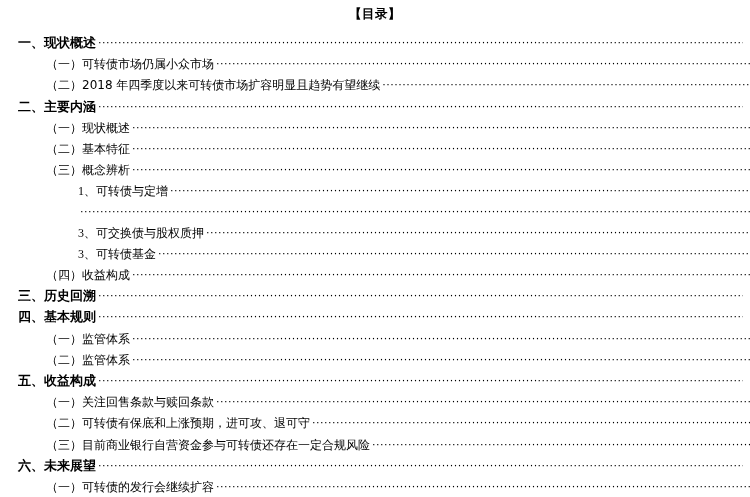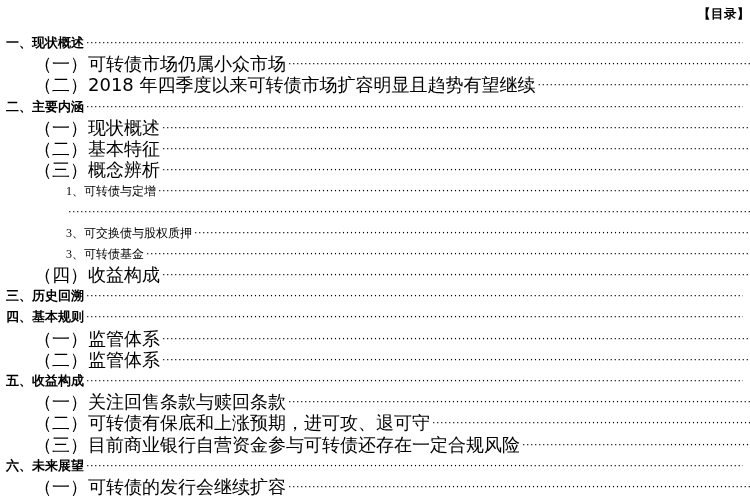--- a/index.html
+++ b/index.html
@@ -22,7 +22,7 @@
     padding: 0;
   }
   .doc-title {
-    text-align: right;
+    text-align: center;
     font-weight: bold;
     font-size: 12.5px;
     letter-spacing: 0.5px;

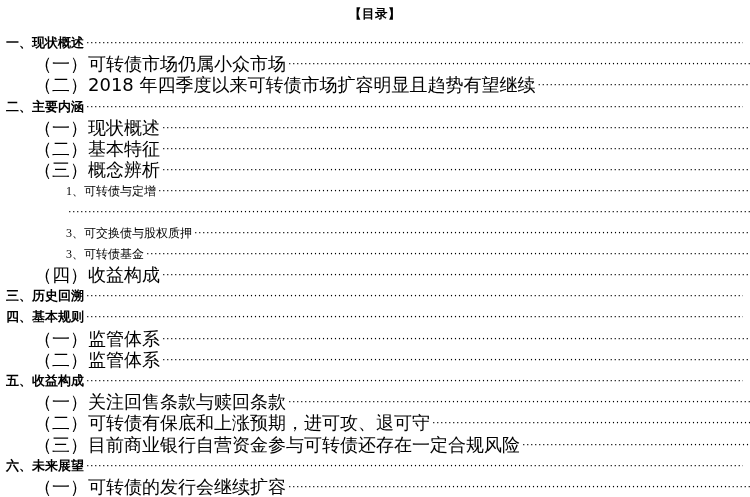--- a/index.html
+++ b/index.html
@@ -32,7 +32,7 @@
   }
   .toc {
     margin: 12px 0 0 0;
-    padding: 0 8px 0 4px;
+    padding: 0 8px 0 16px;
   }
   .toc-row {
     display: flex;

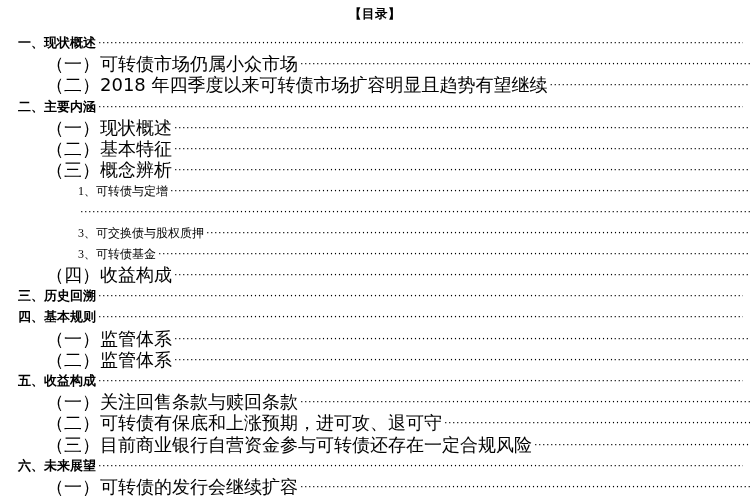--- a/index.html
+++ b/index.html
@@ -69,7 +69,7 @@
     padding-left: 30px;
   }
   .lvl2 .toc-label {
-    font-size: 18px;
+    font-size: 12px;
   }
   
   .lvl3 {

